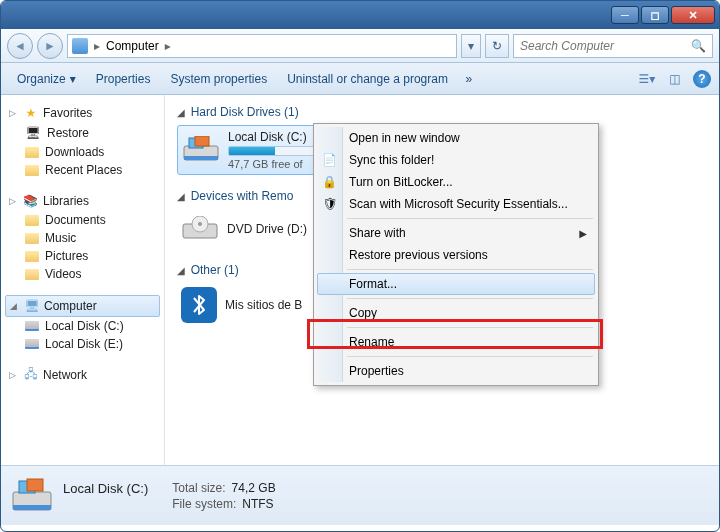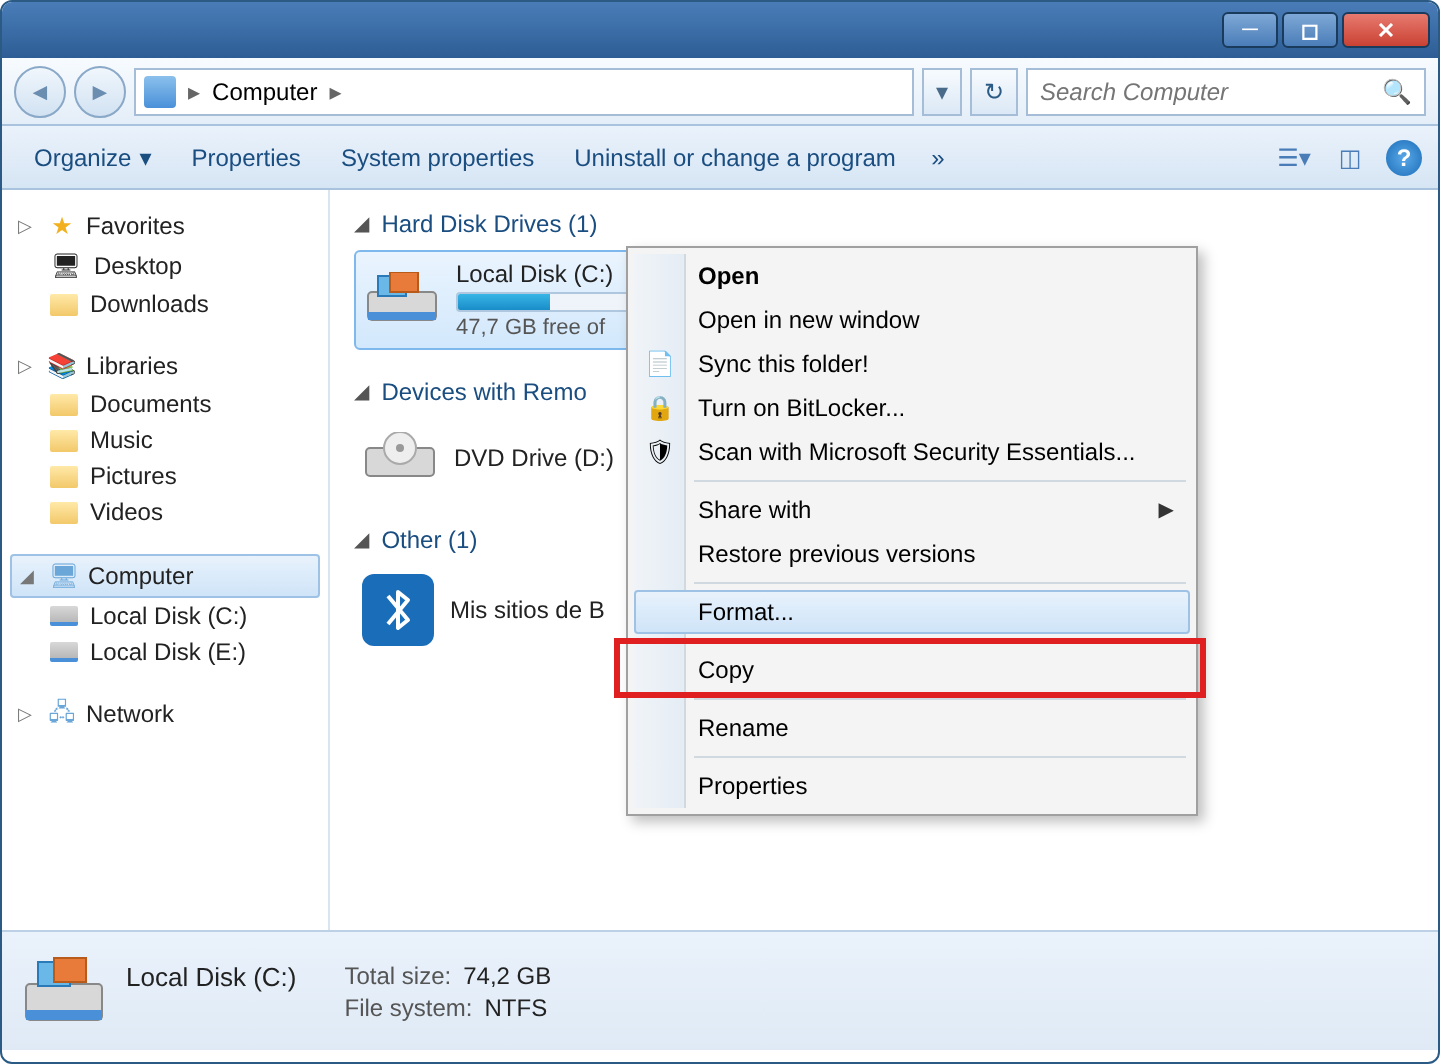--- a/index.html
+++ b/index.html
@@ -147,7 +147,7 @@
         </div>
         <div class="tree-item">
             <span class="ico">🖥</span>
-            <span>Desktop</span>
+            <span>Restore</span>
           </div>
         <div class="tree-item">
             <span class="ico folder"></span>

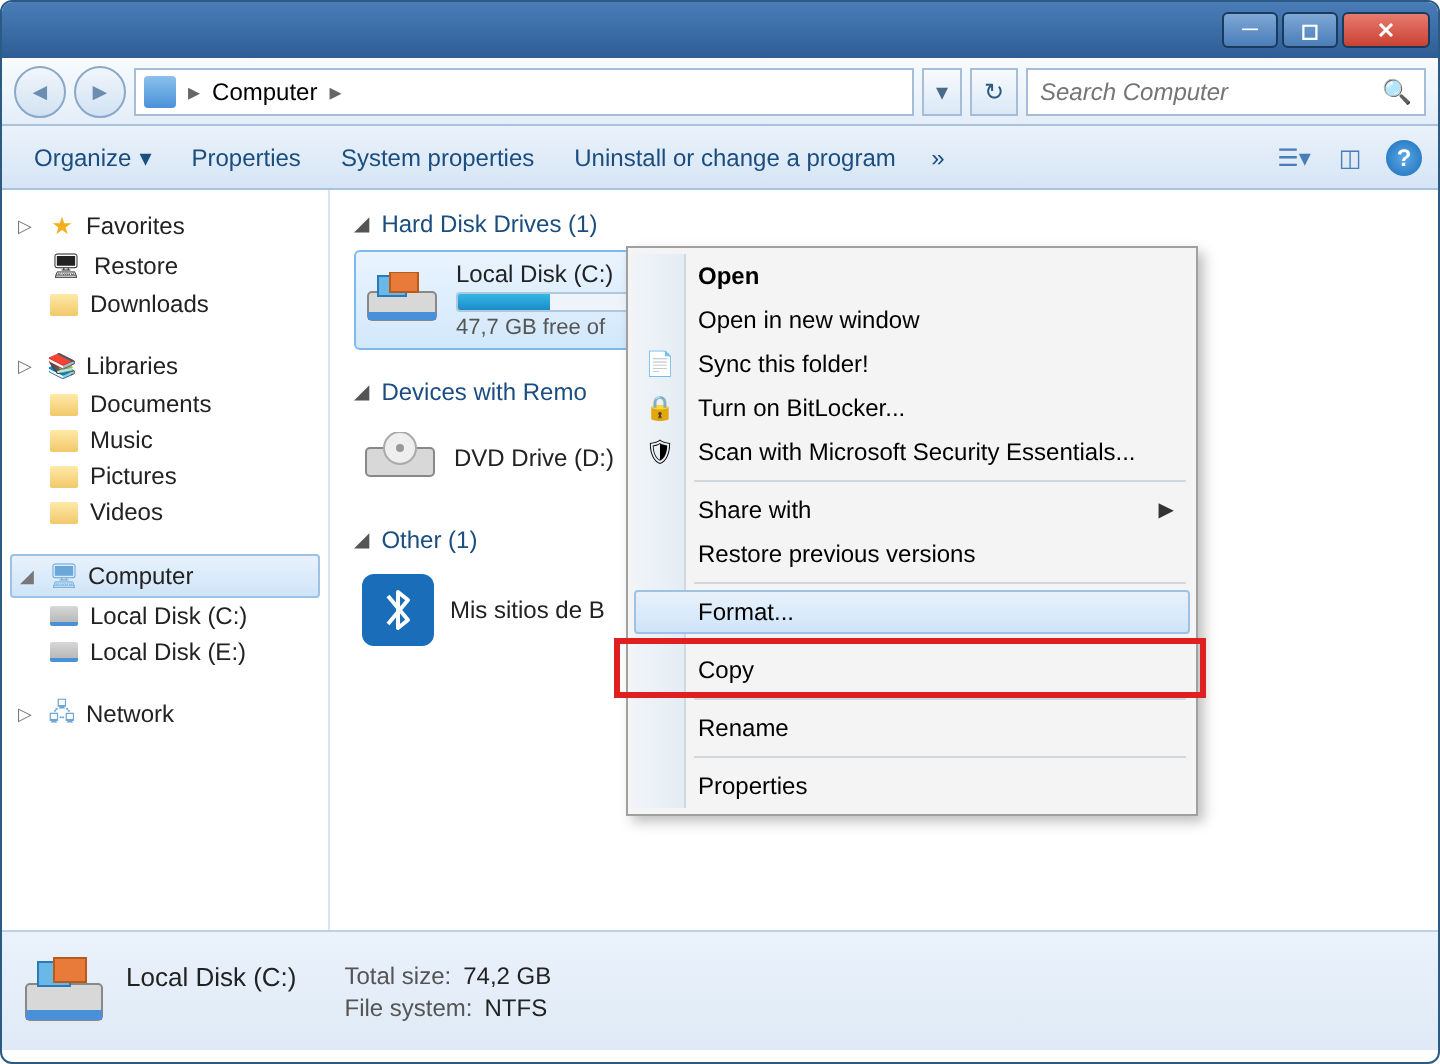--- a/index.html
+++ b/index.html
@@ -280,9 +280,6 @@
   <div class="ctxmenu">
     <div class="ctx-strip"></div>
     <div class="ctx-items">
-      <div class="ctx-item bold">
-          <span>Open</span>
-        </div>
       <div class="ctx-item">
           <span>Open in new window</span>
         </div>

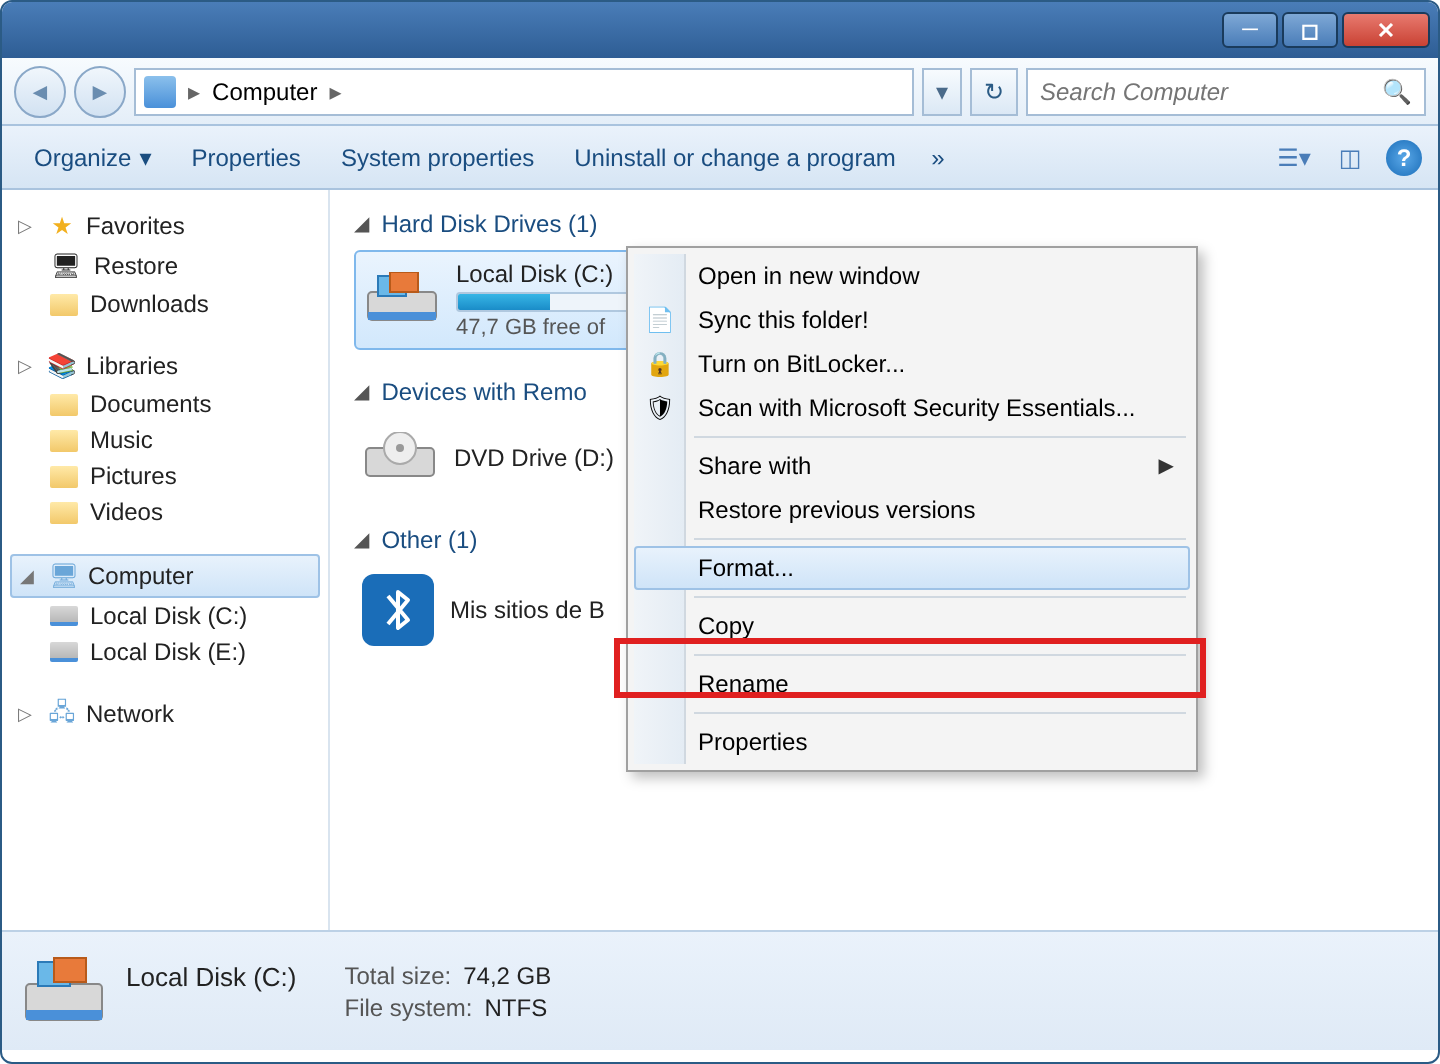--- a/index.html
+++ b/index.html
@@ -153,6 +153,10 @@
             <span class="ico folder"></span>
             <span>Downloads</span>
           </div>
+        <div class="tree-item">
+            <span class="ico folder"></span>
+            <span>Recent Places</span>
+          </div>
       </div>
 
       <div class="tree-group">

